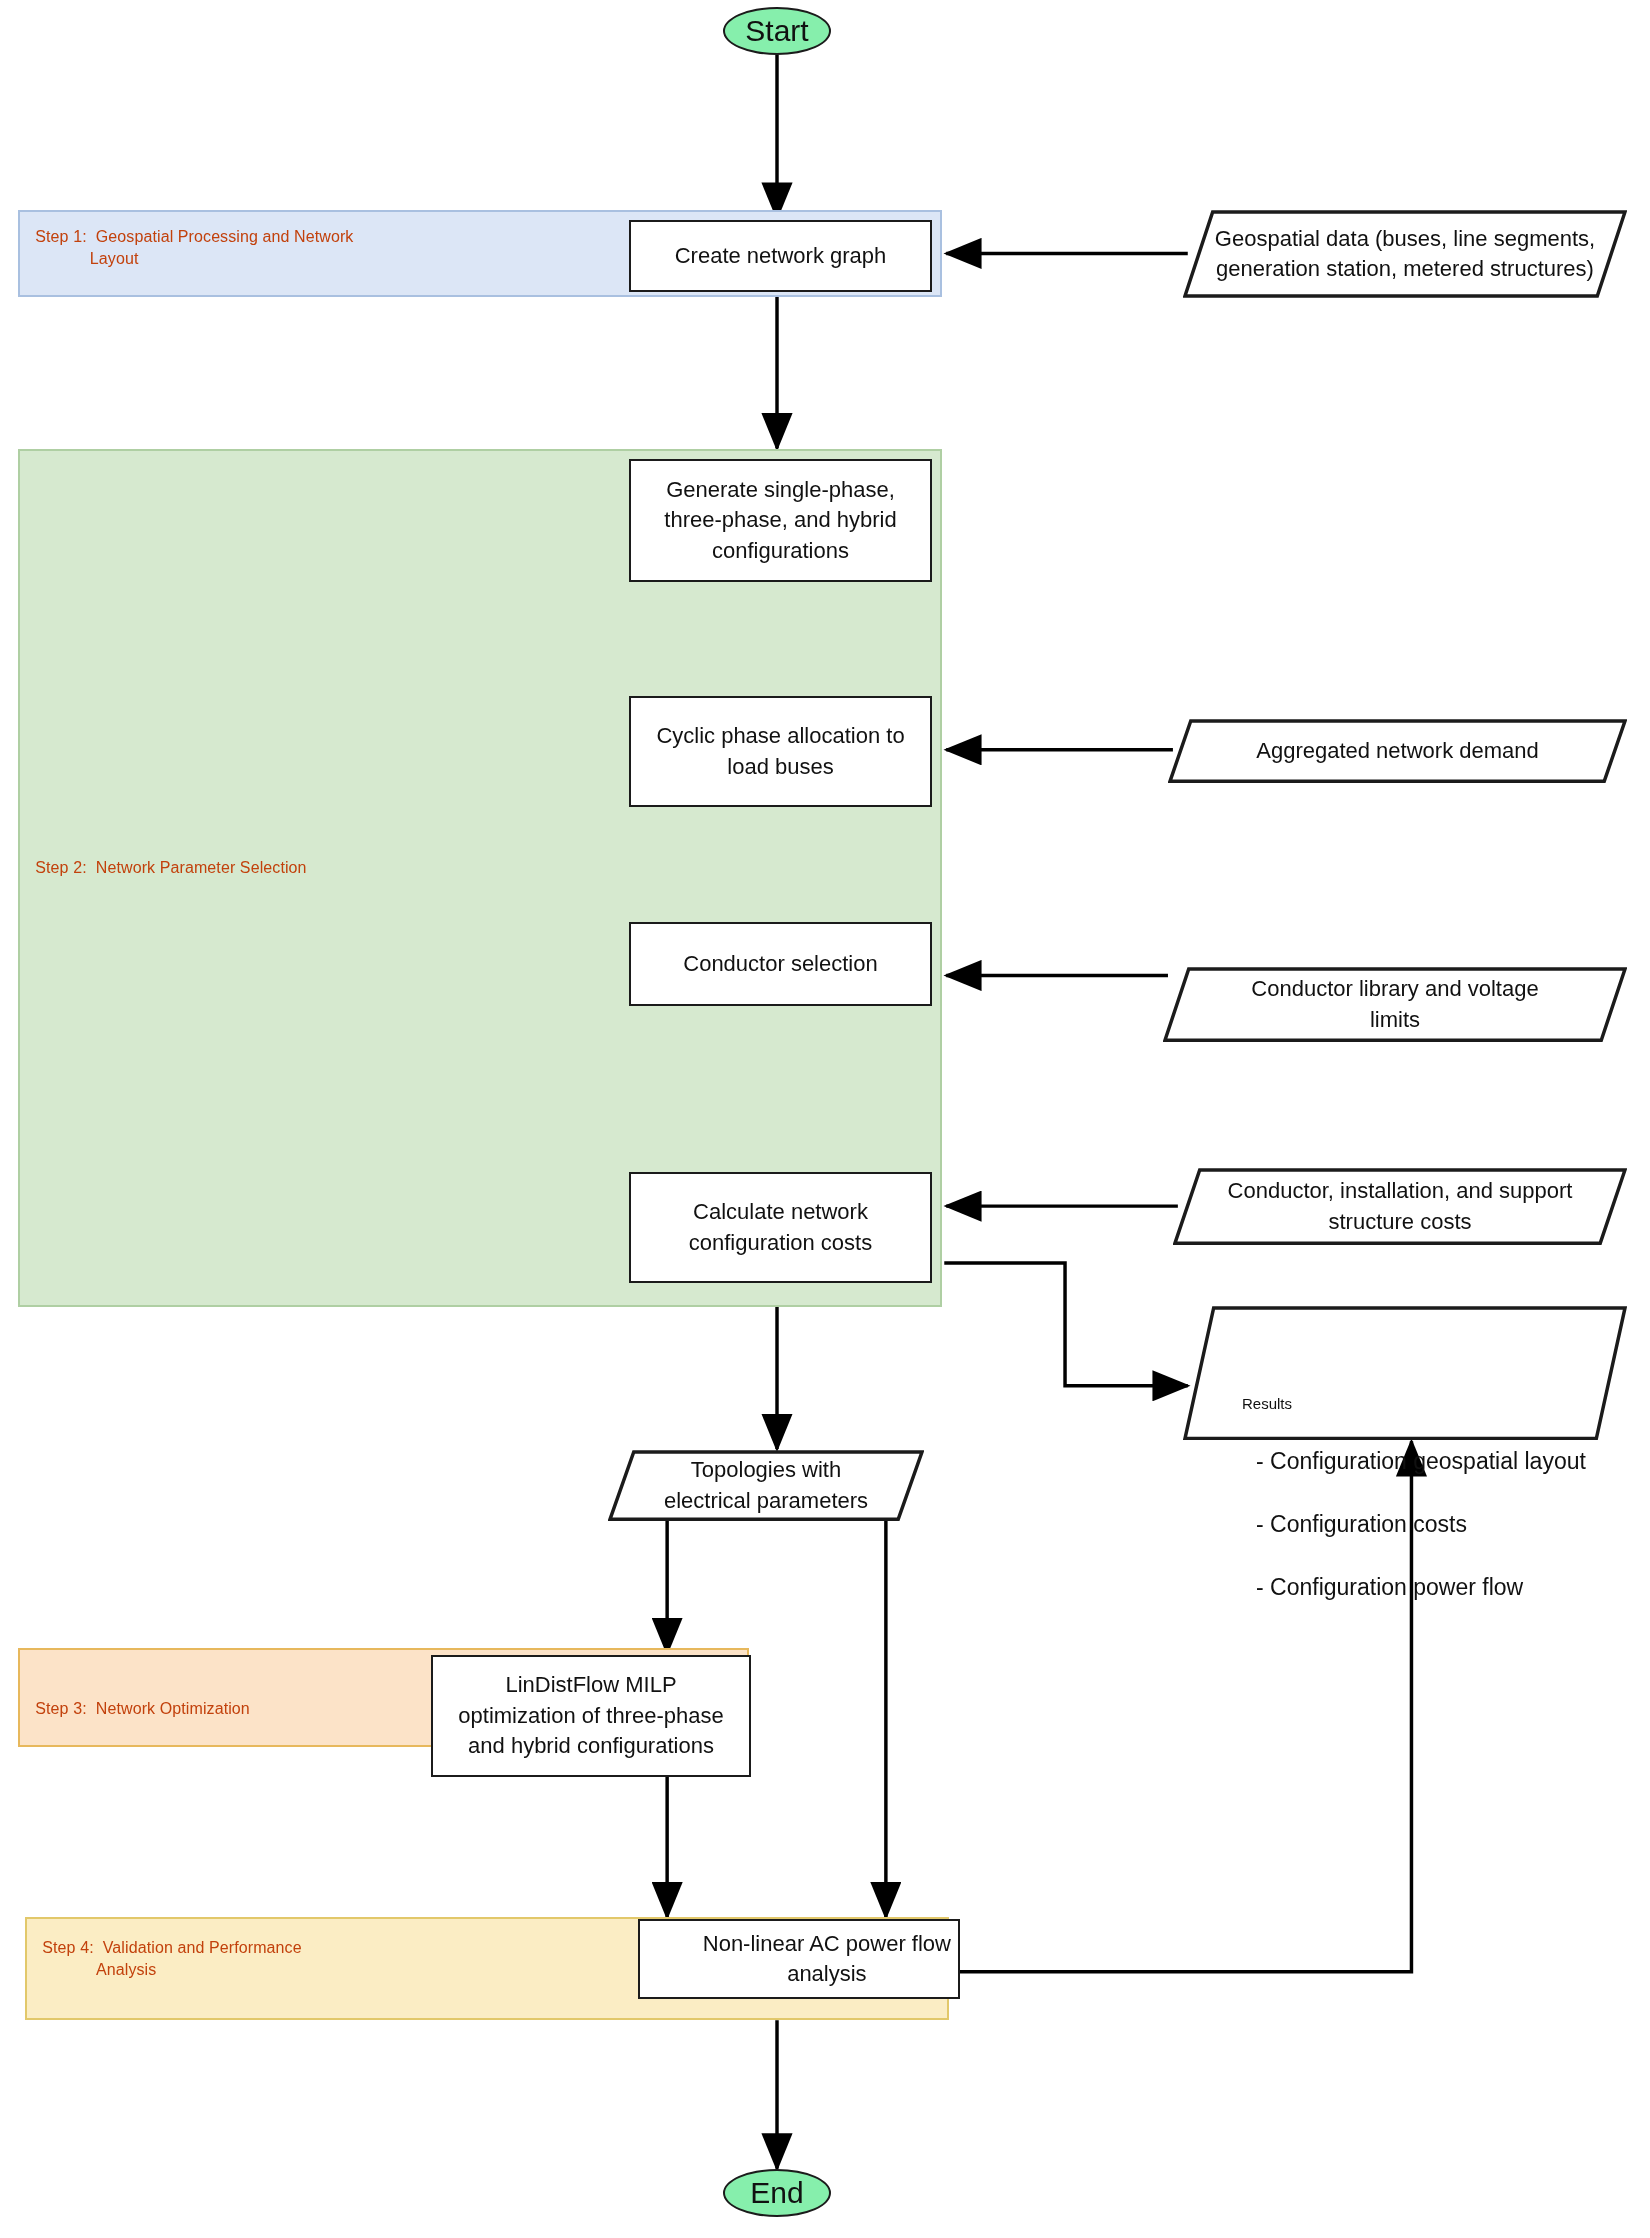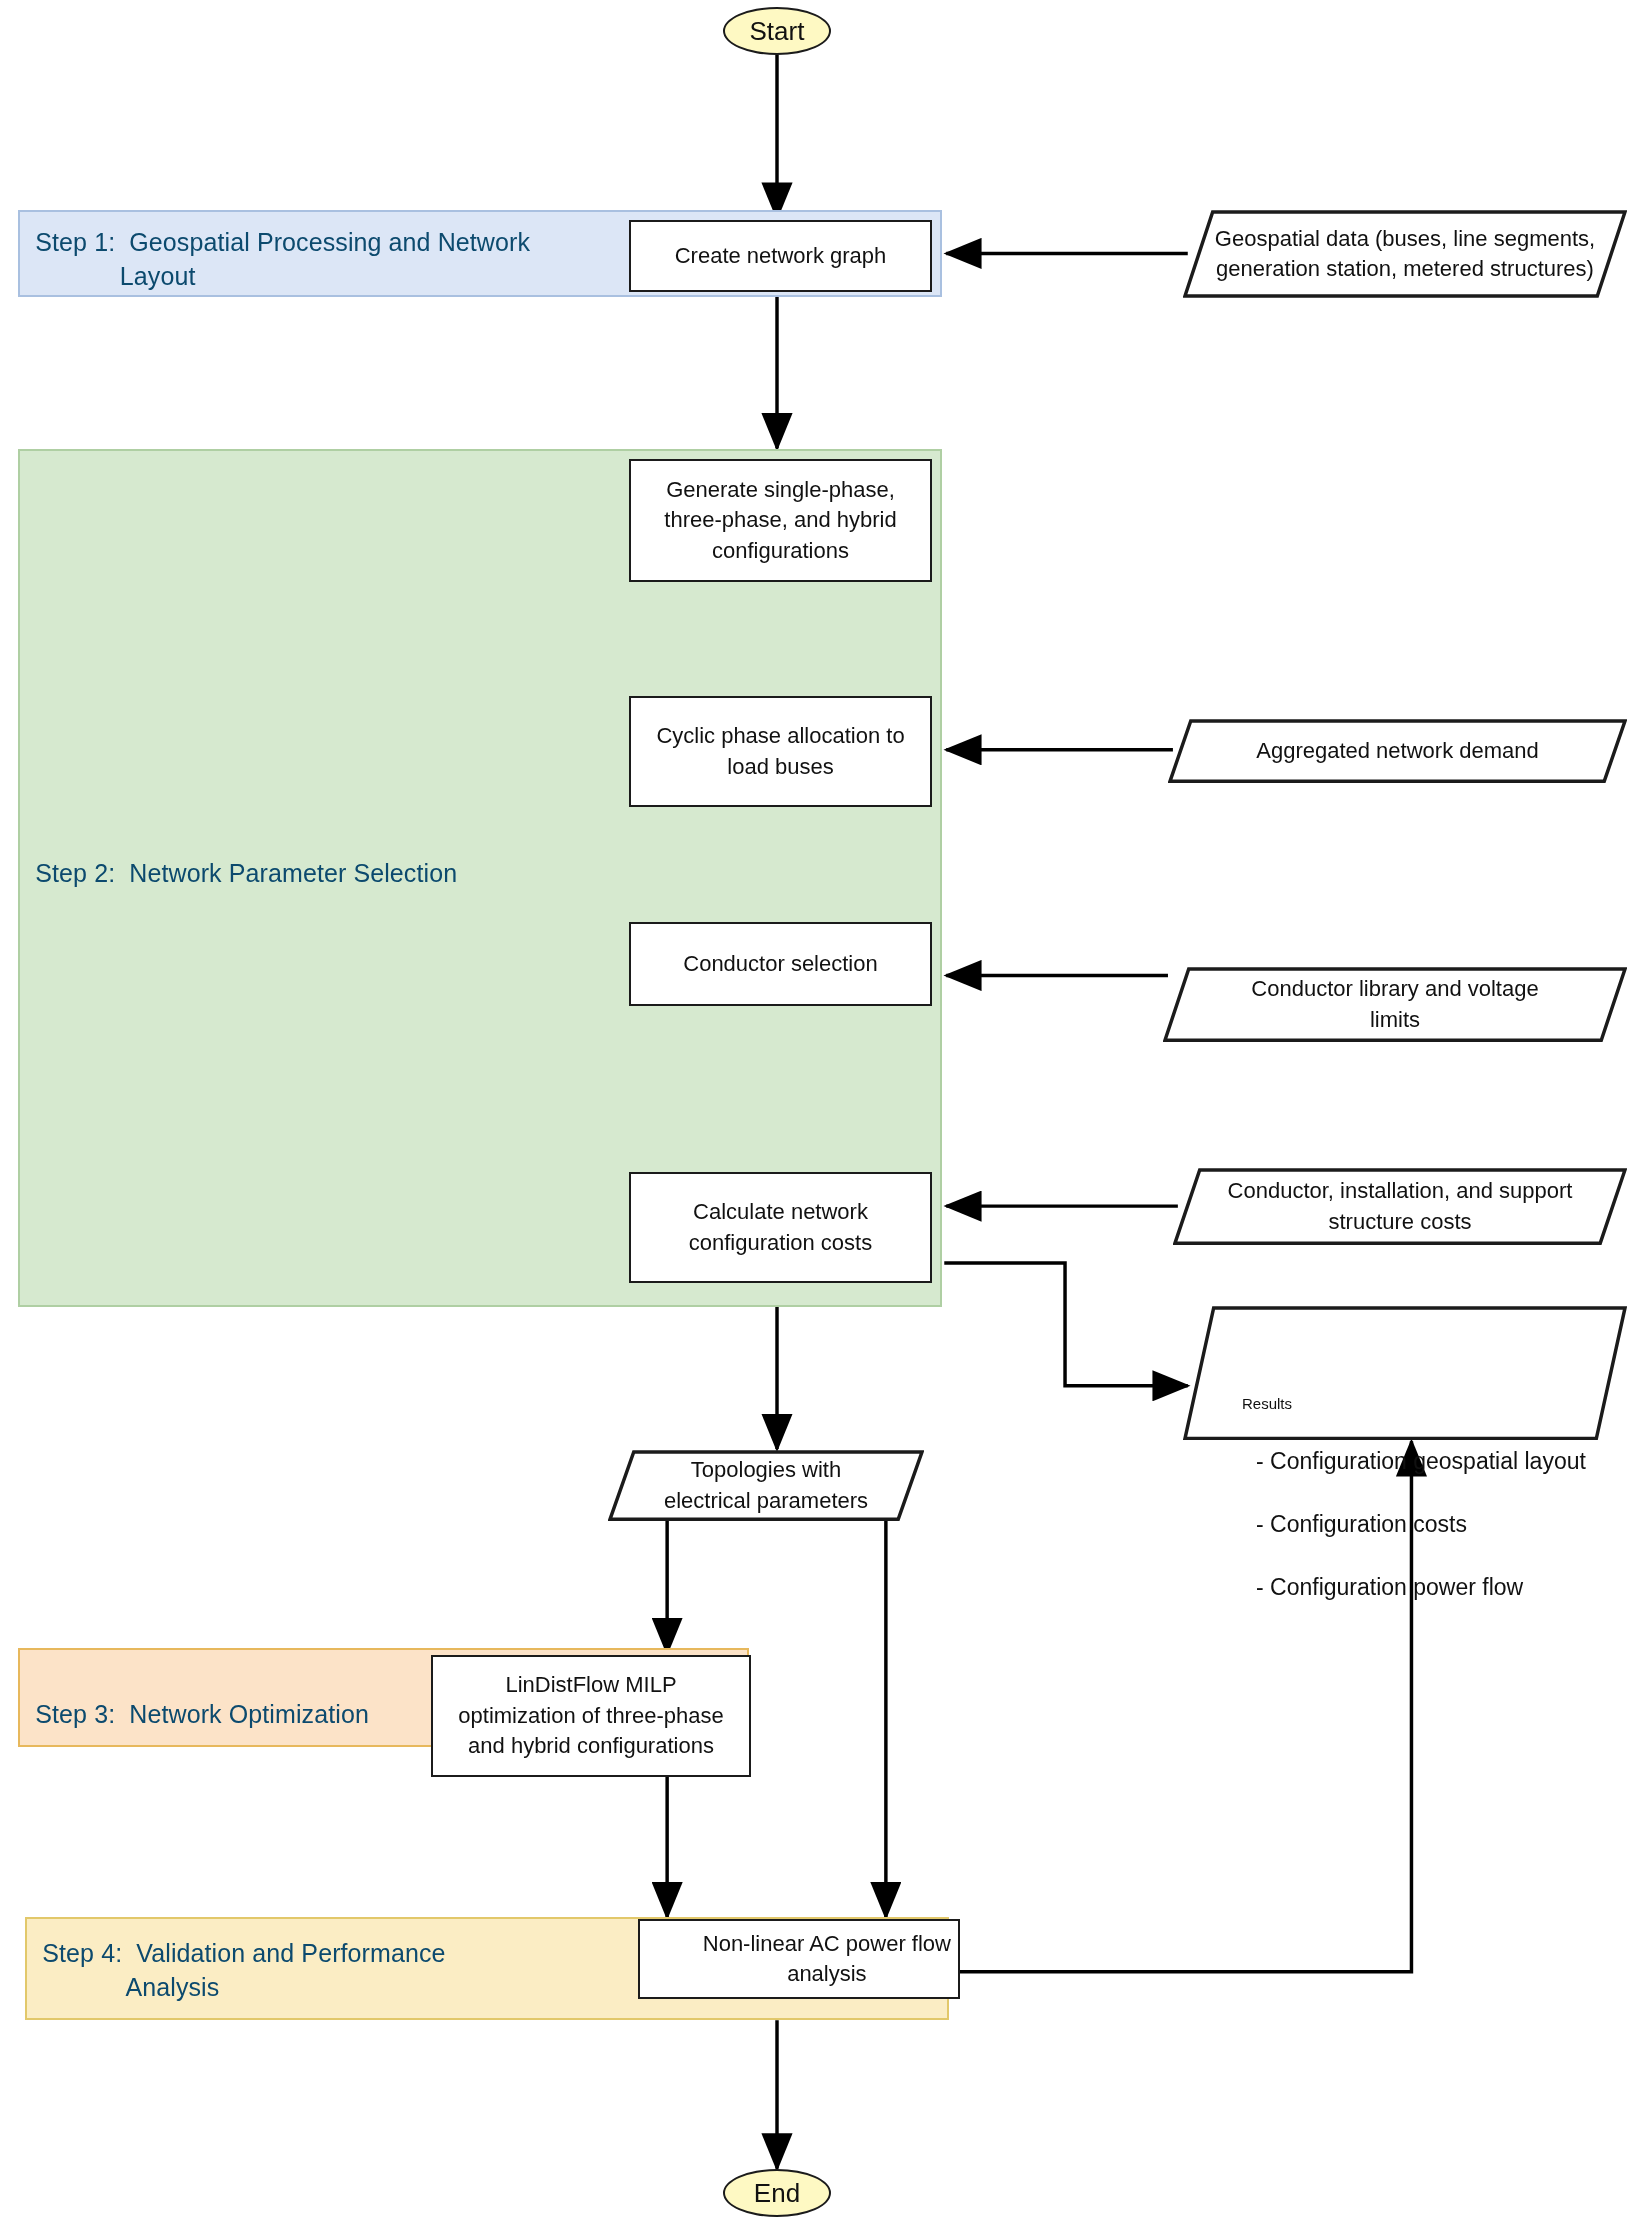--- a/index.html
+++ b/index.html
@@ -59,13 +59,13 @@
   .term {
     position: absolute;
     box-sizing: border-box;
-    background: #fef9c3;
+    background: #86efac;
     border: 2px solid #1b1b1b;
     border-radius: 50%;
     display: flex;
     align-items: center;
     justify-content: center;
-    font-size: 26px;
+    font-size: 30px;
     color: #111111;
   }
 

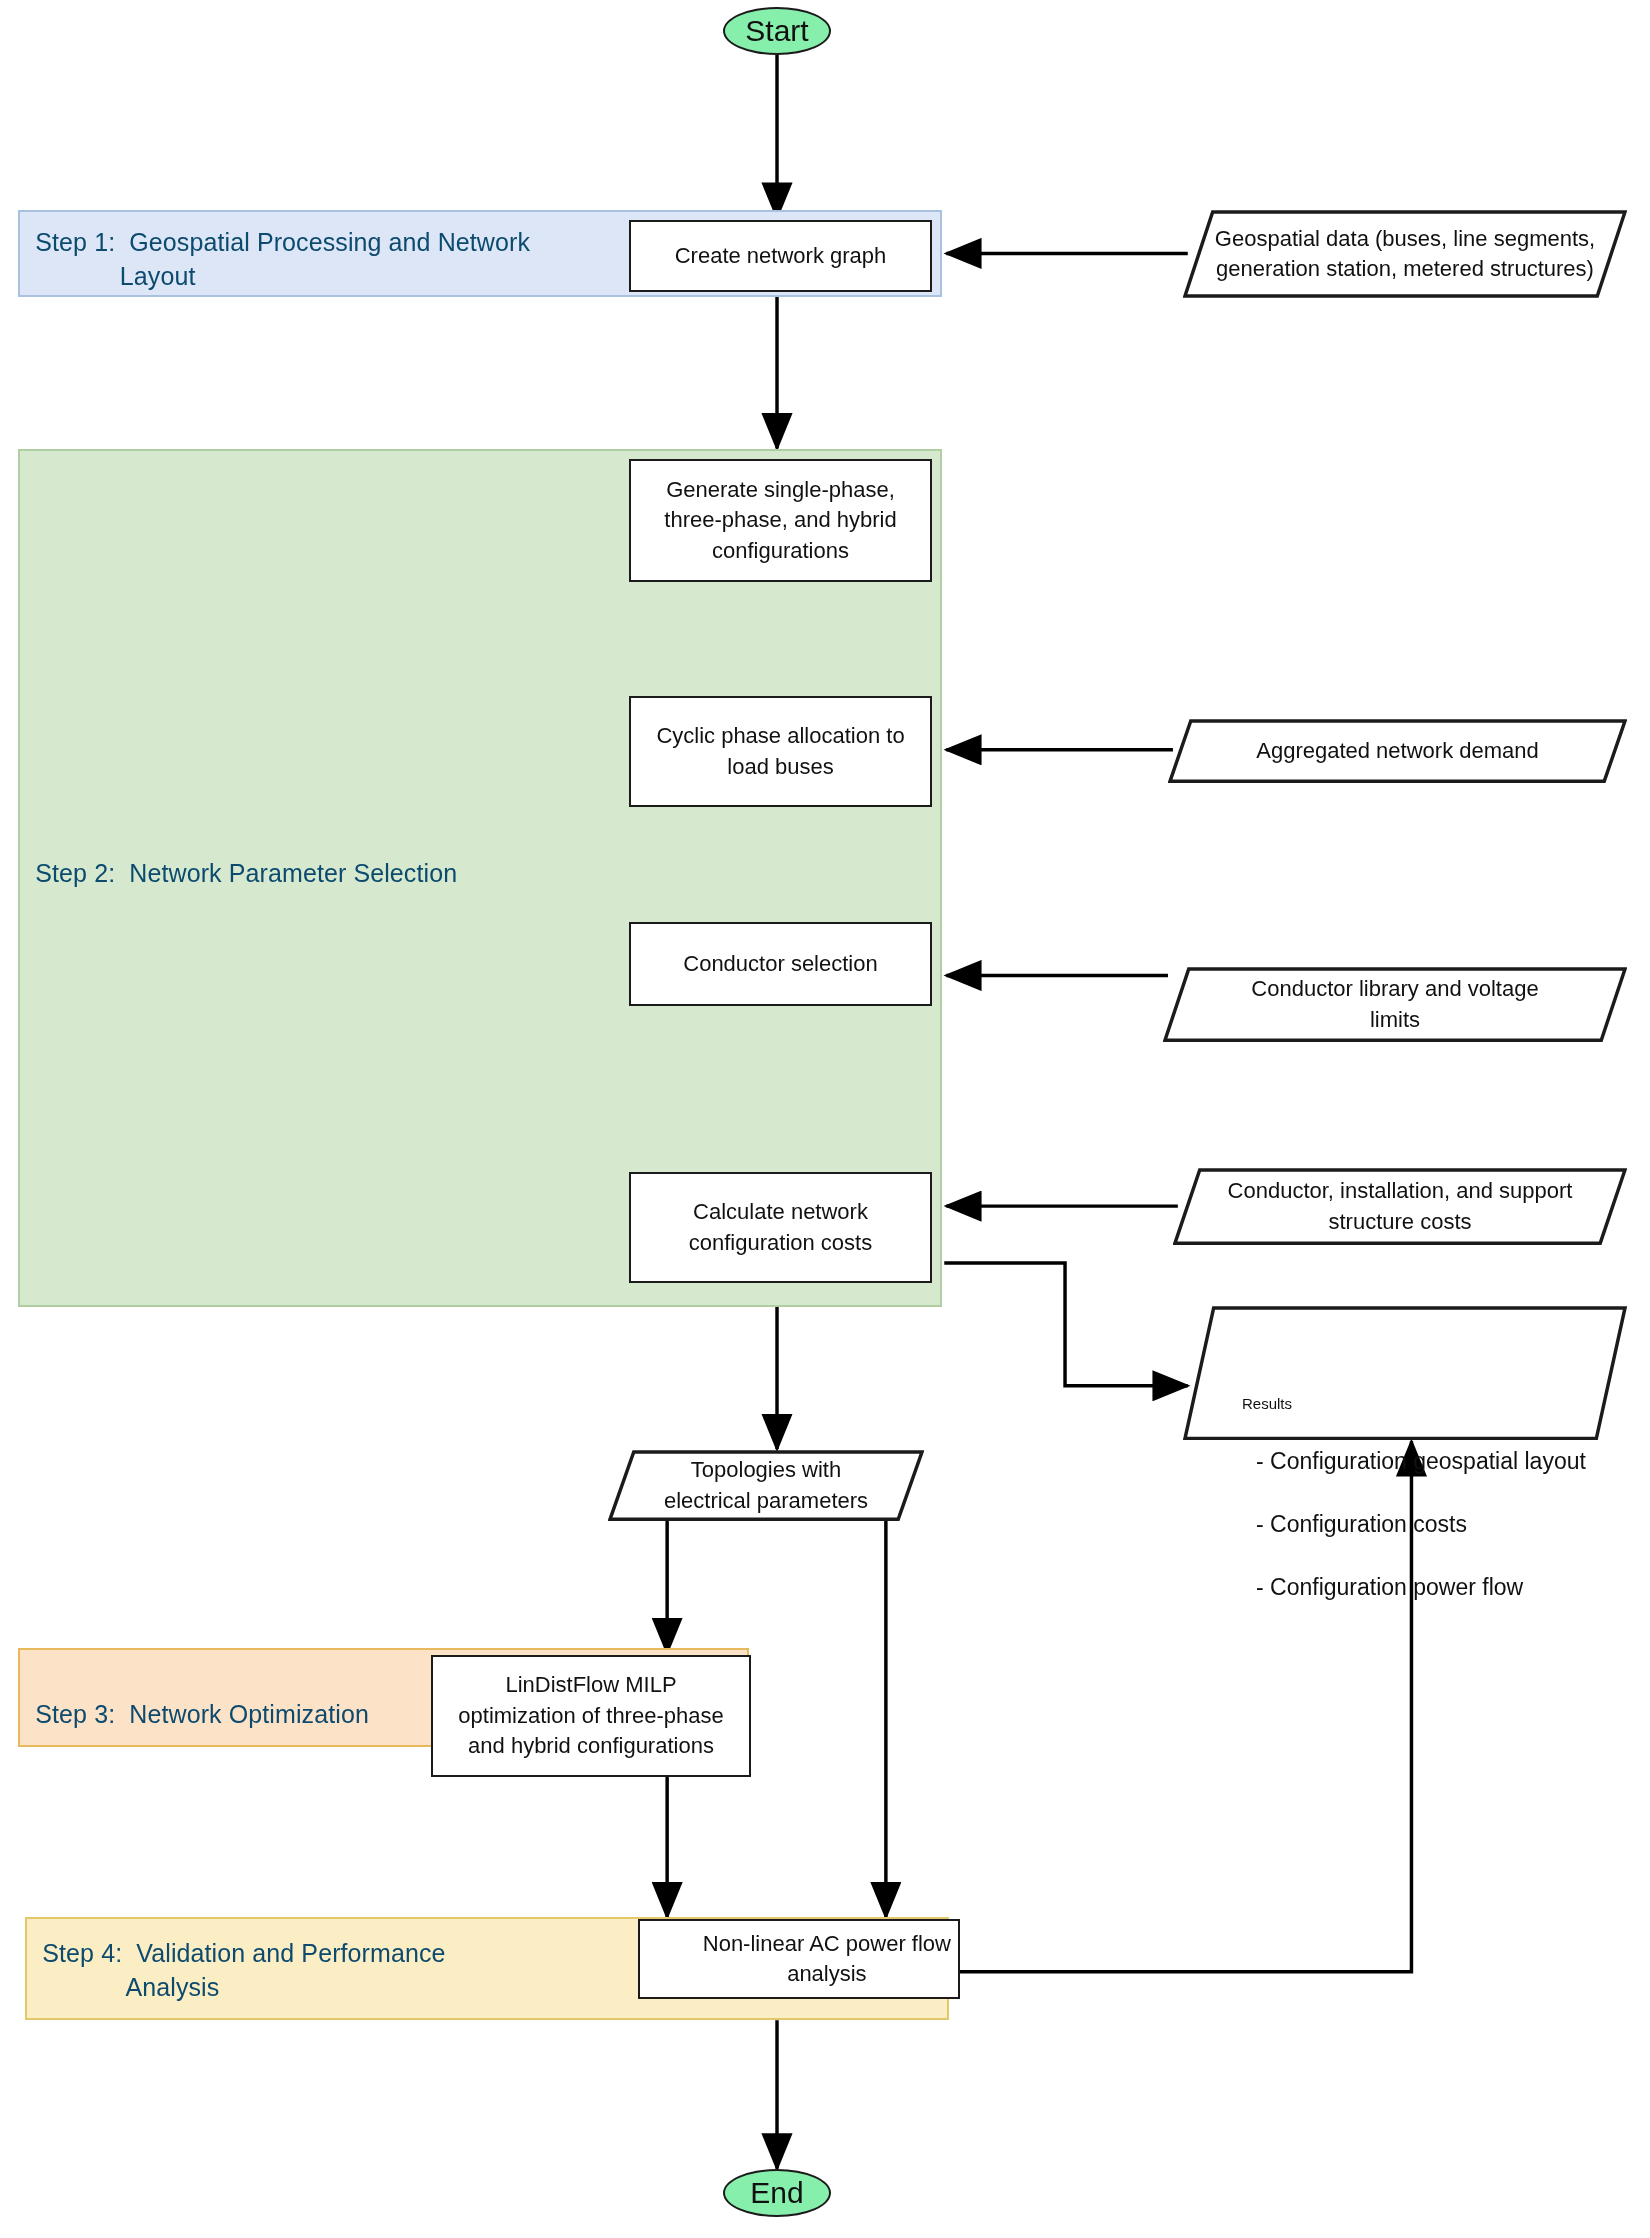--- a/index.html
+++ b/index.html
@@ -27,9 +27,9 @@
   }
   .band .band-label {
     position: absolute;
-    font-size: 25px;
+    font-size: 16px;
     line-height: 1.35;
-    color: #0c4a6e;
+    color: #c2410c;
     white-space: pre;
     letter-spacing: 0.1px;
   }

